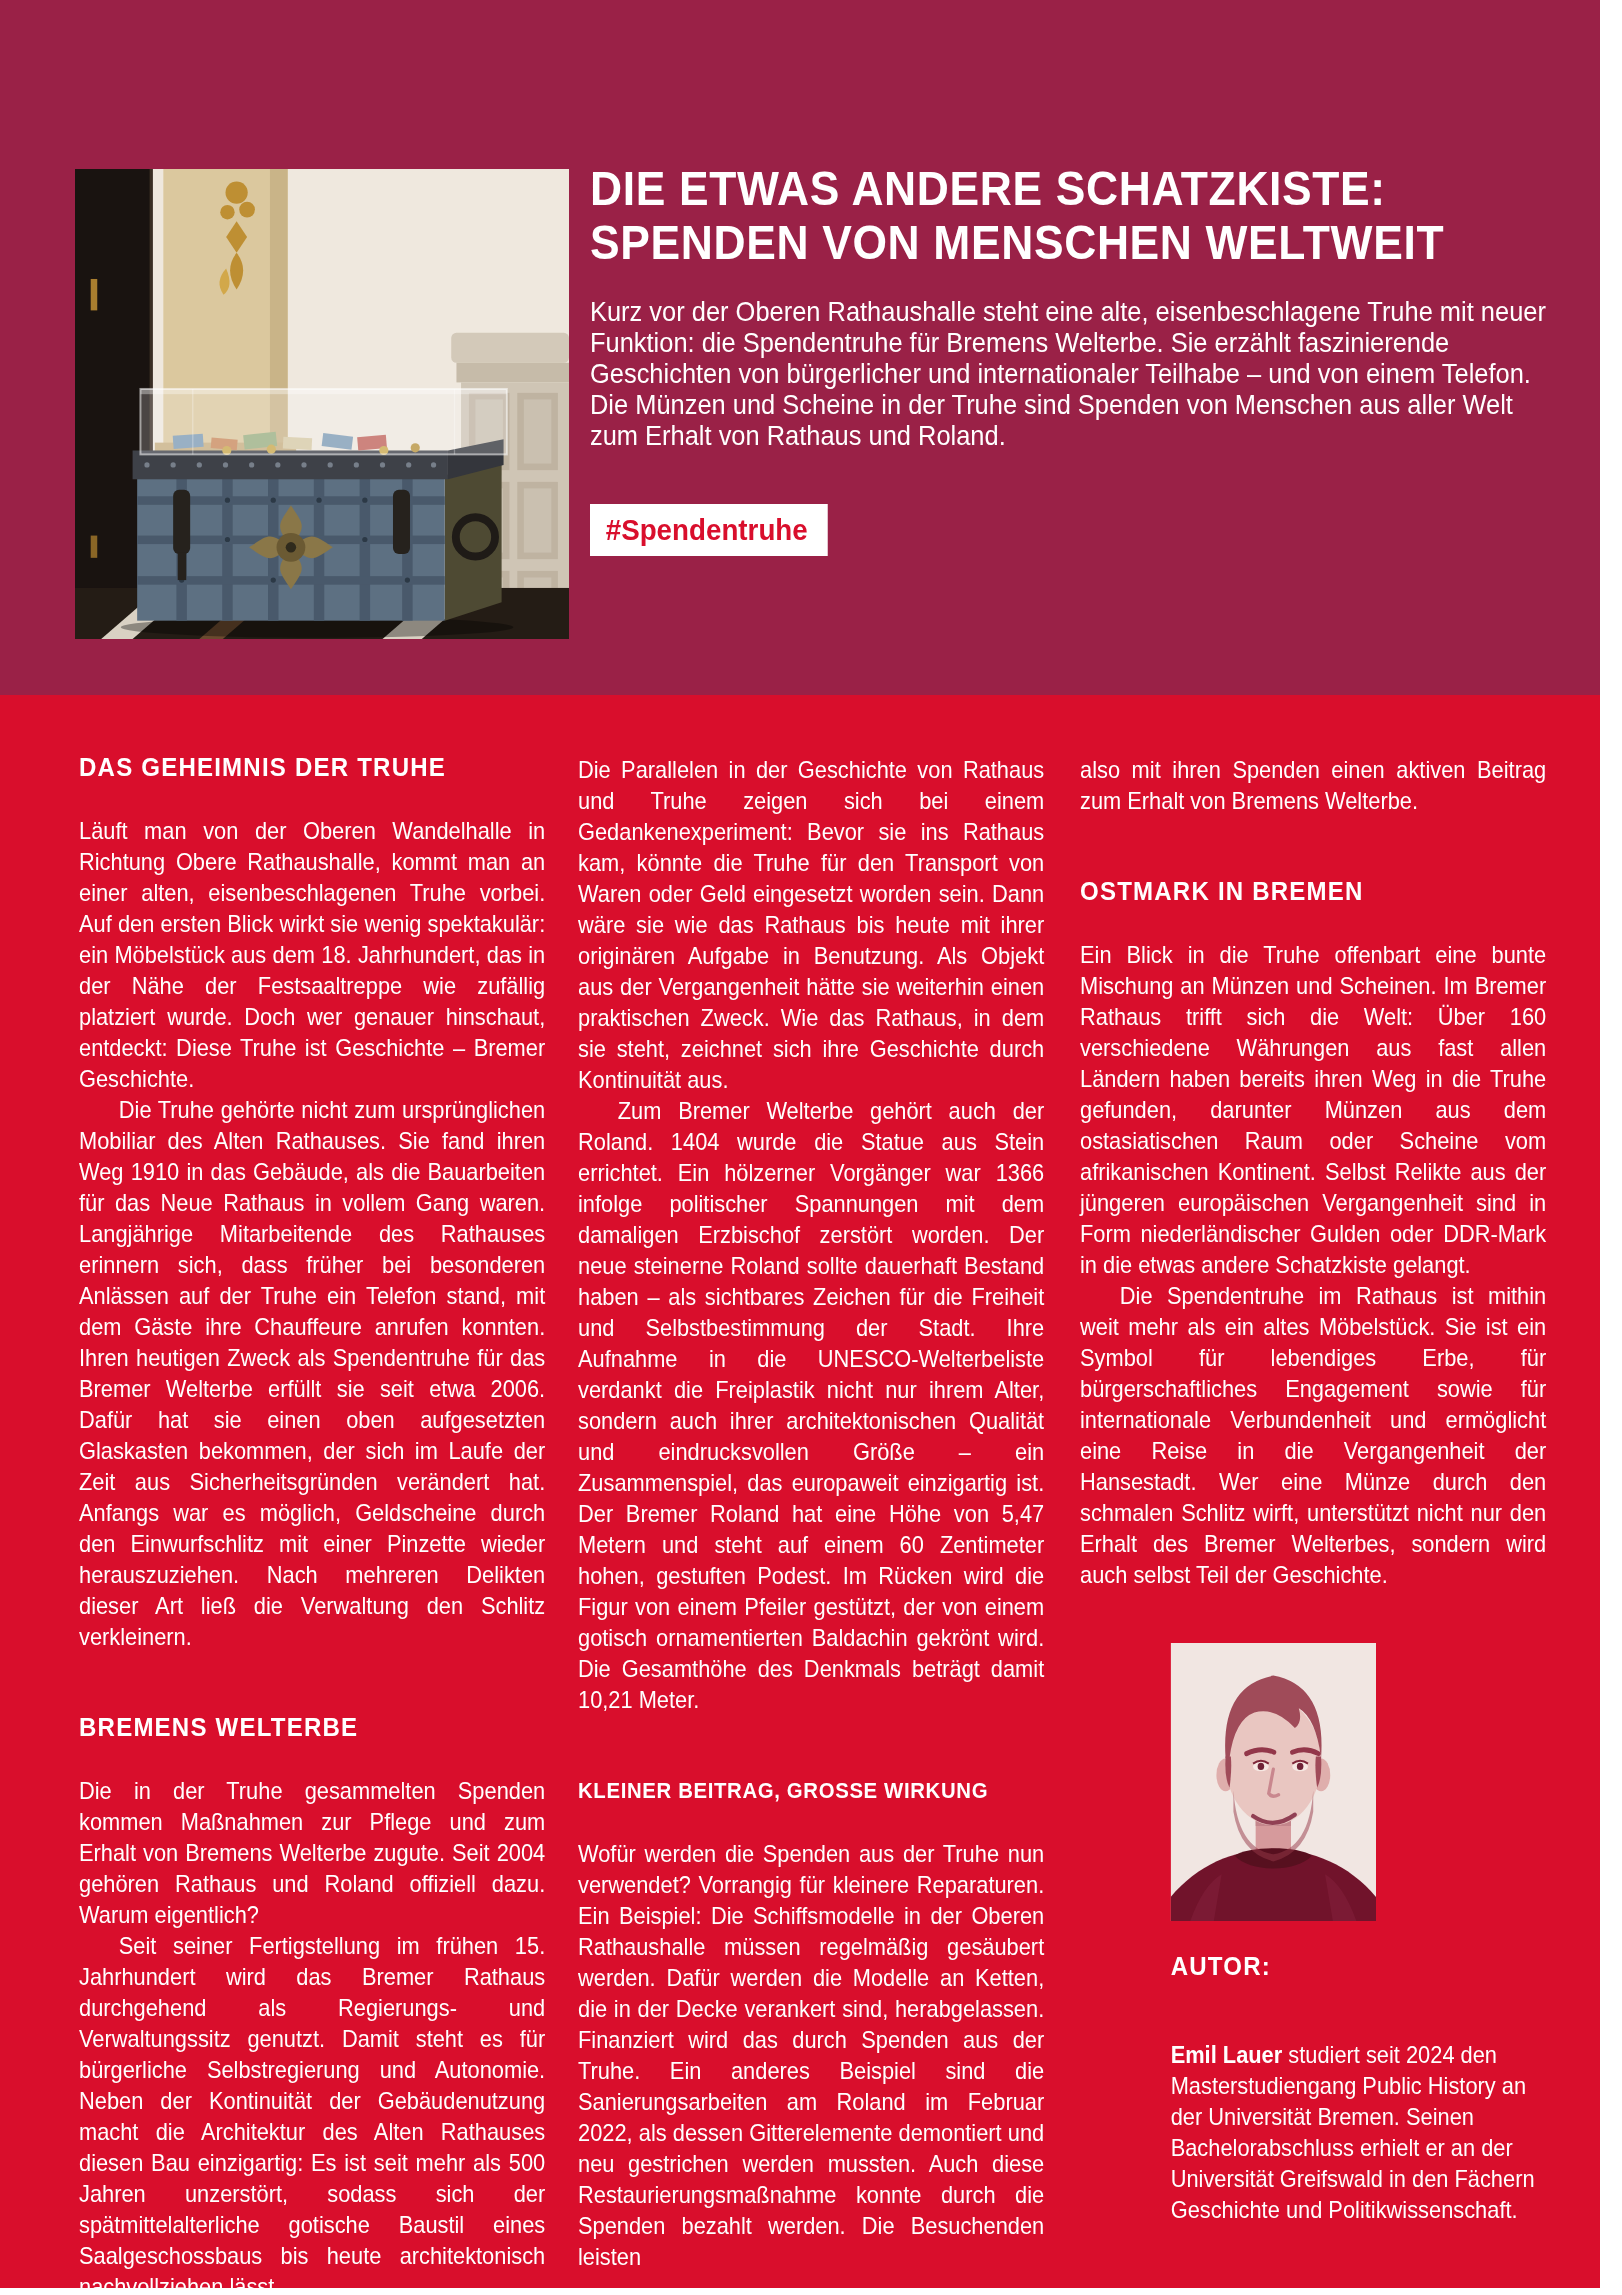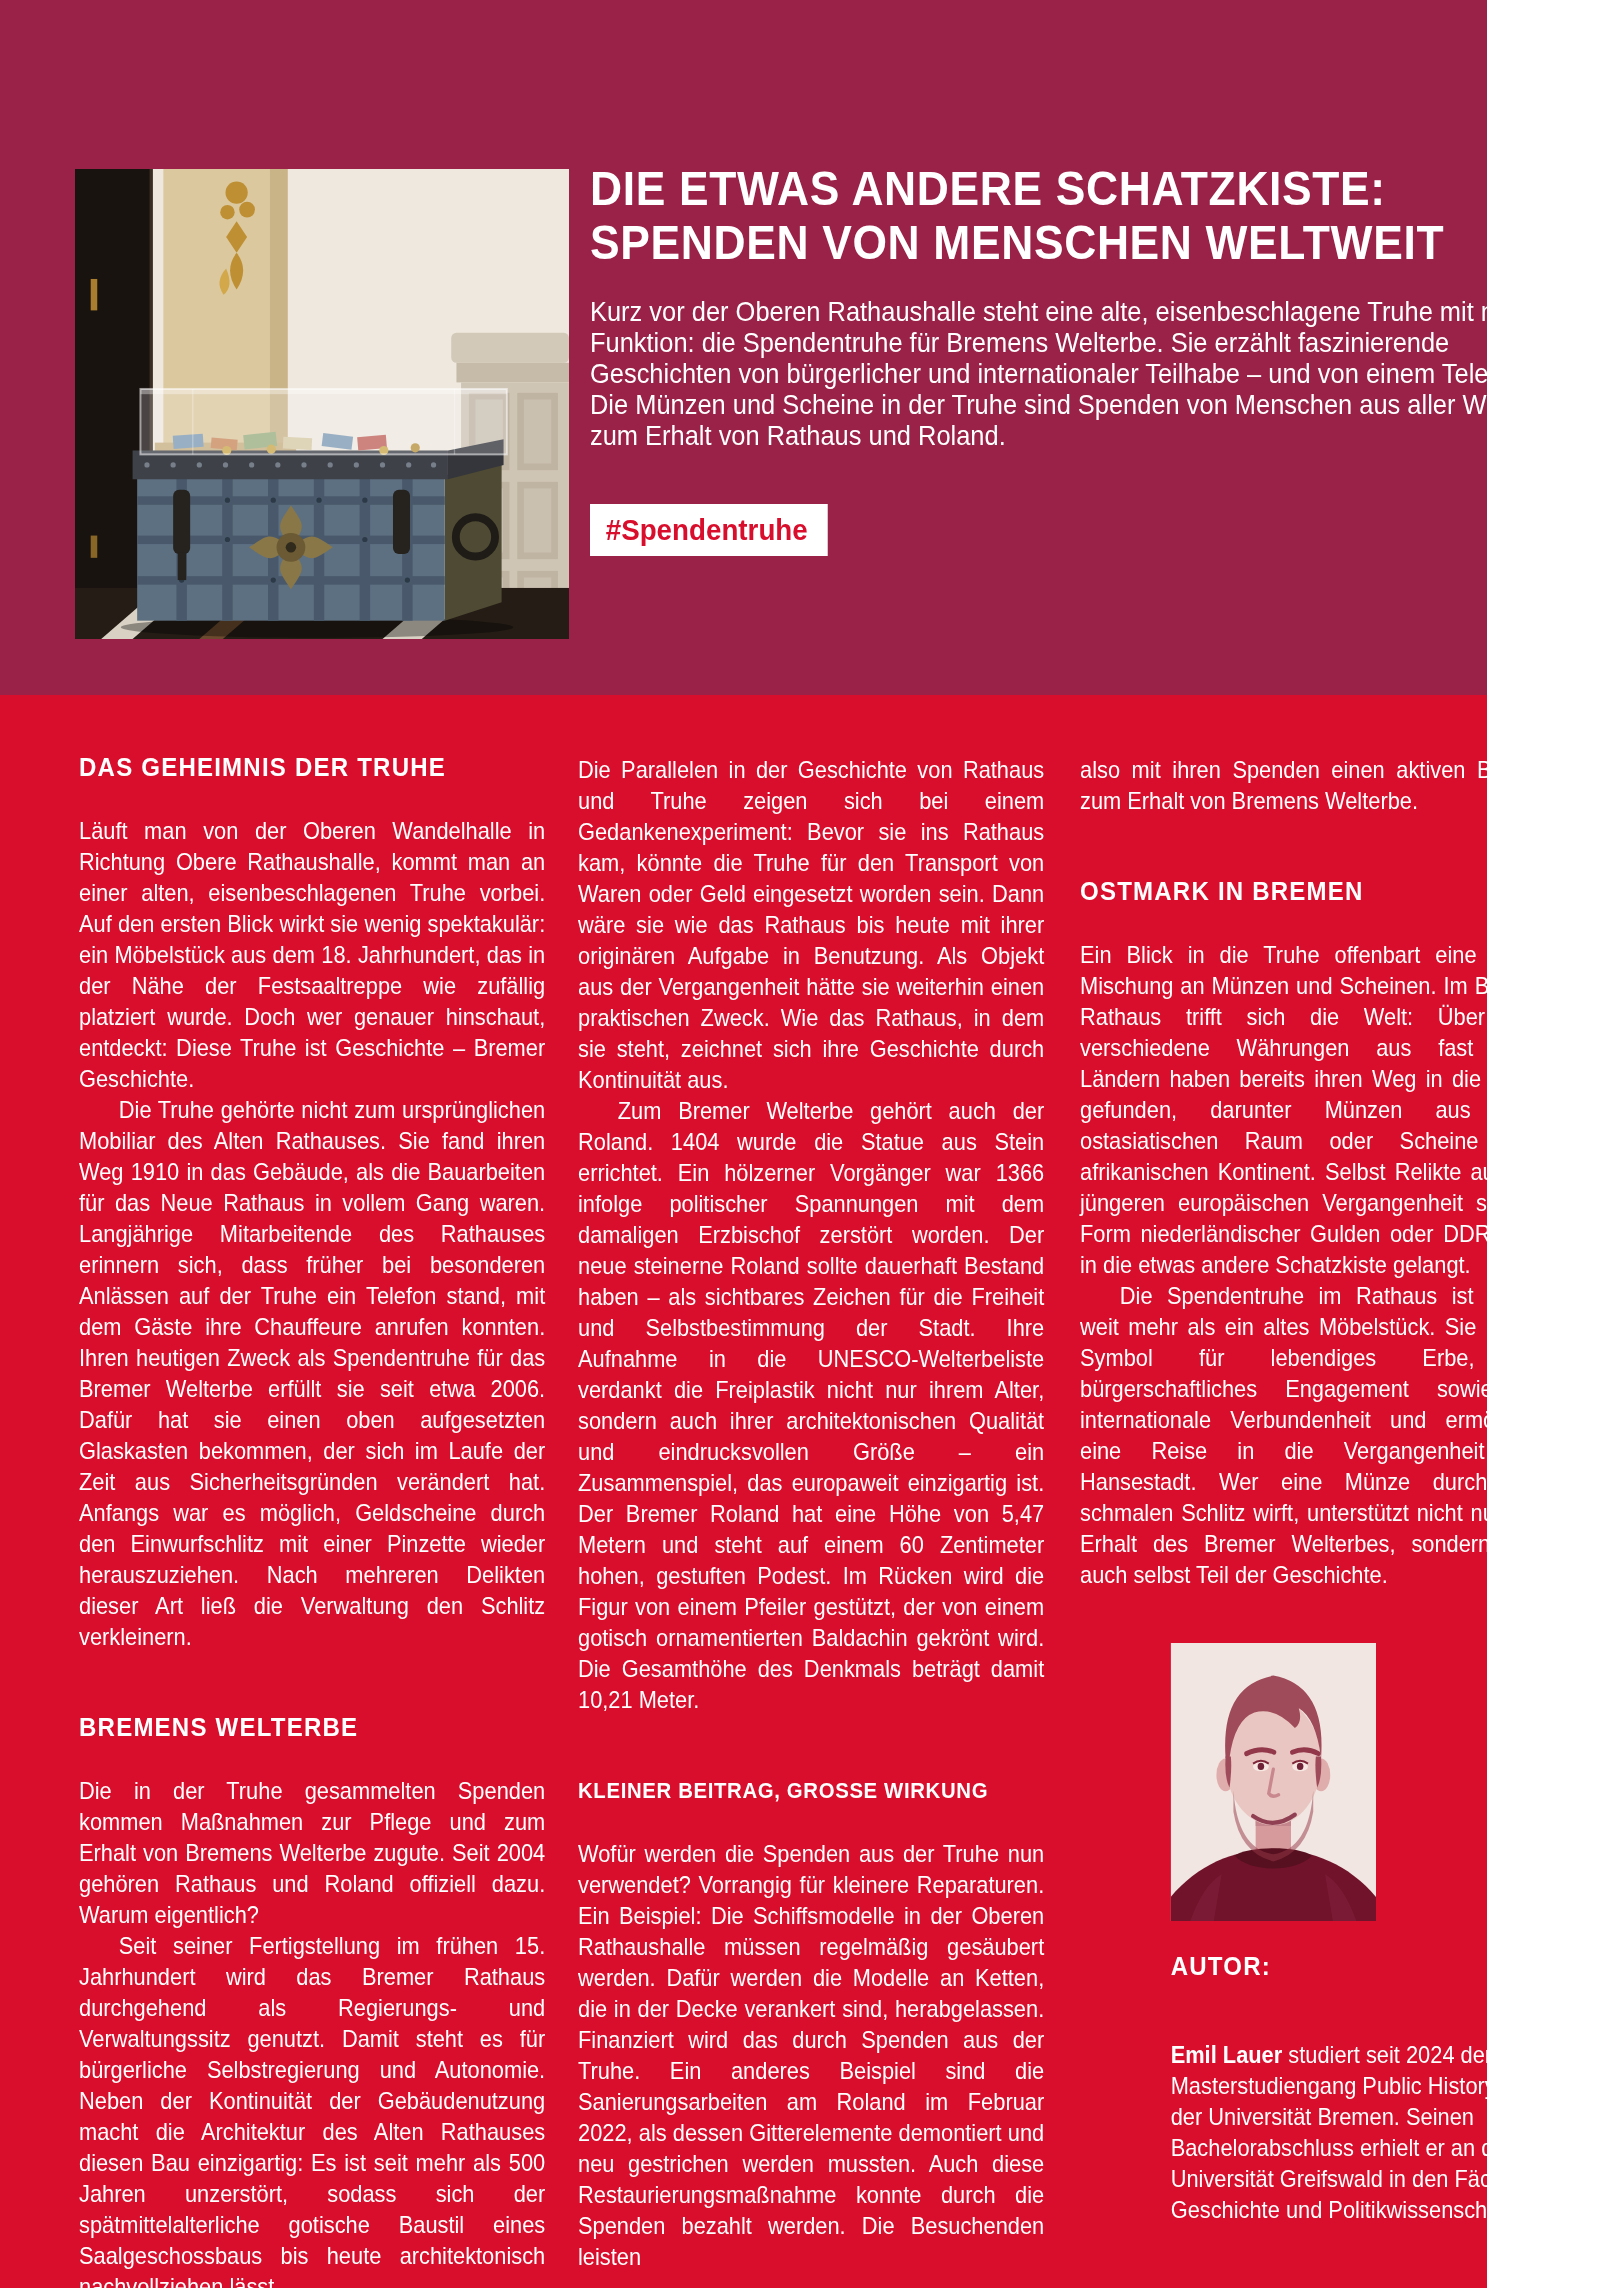--- a/index.html
+++ b/index.html
@@ -5,7 +5,7 @@
   * { margin:0; padding:0; box-sizing:border-box; }
   html,body { background:#ffffff; }
   .page {
-    position:relative; width:1487px; height:2295px; overflow:hidden;
+    position:relative; width:1600px; height:2295px; overflow:hidden;
     font-family:"Liberation Sans","DejaVu Sans",sans-serif; background:#ffffff;
   }
   .band-top    { position:absolute; left:0; top:0; width:1623px; height:695px; background:#9A2147; }

